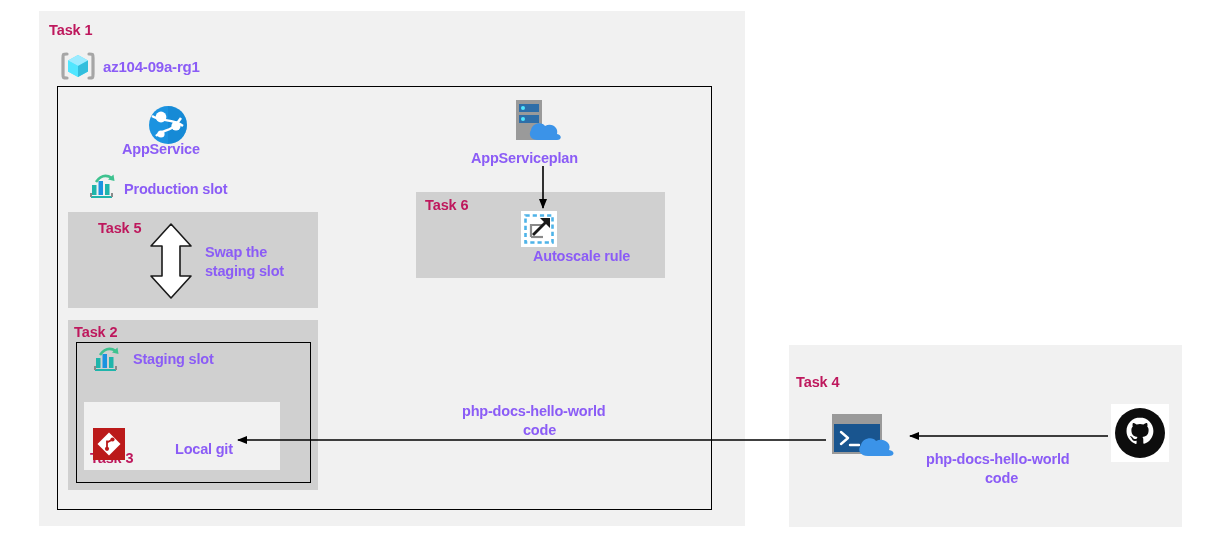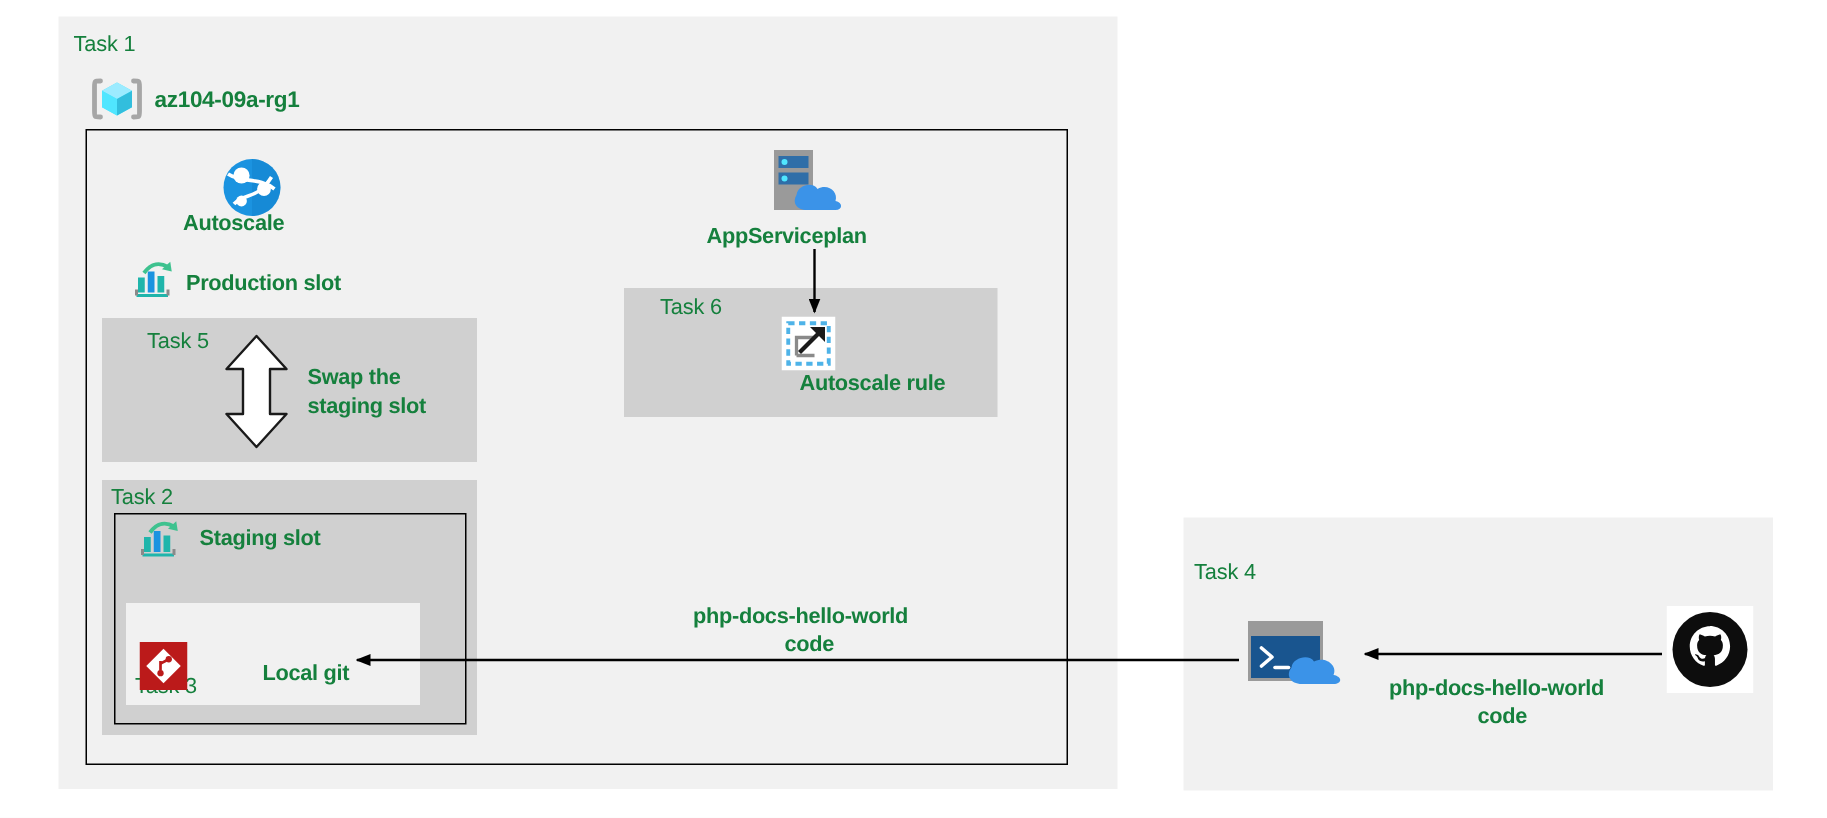--- a/index.html
+++ b/index.html
@@ -33,8 +33,8 @@
   }
   .task-label {
     position: absolute;
-    color: #15803d;
-    font-weight: normal;
+    color: #be185d;
+    font-weight: bold;
     font-size: 14.5px;
     letter-spacing: -0.1px;
     white-space: nowrap;

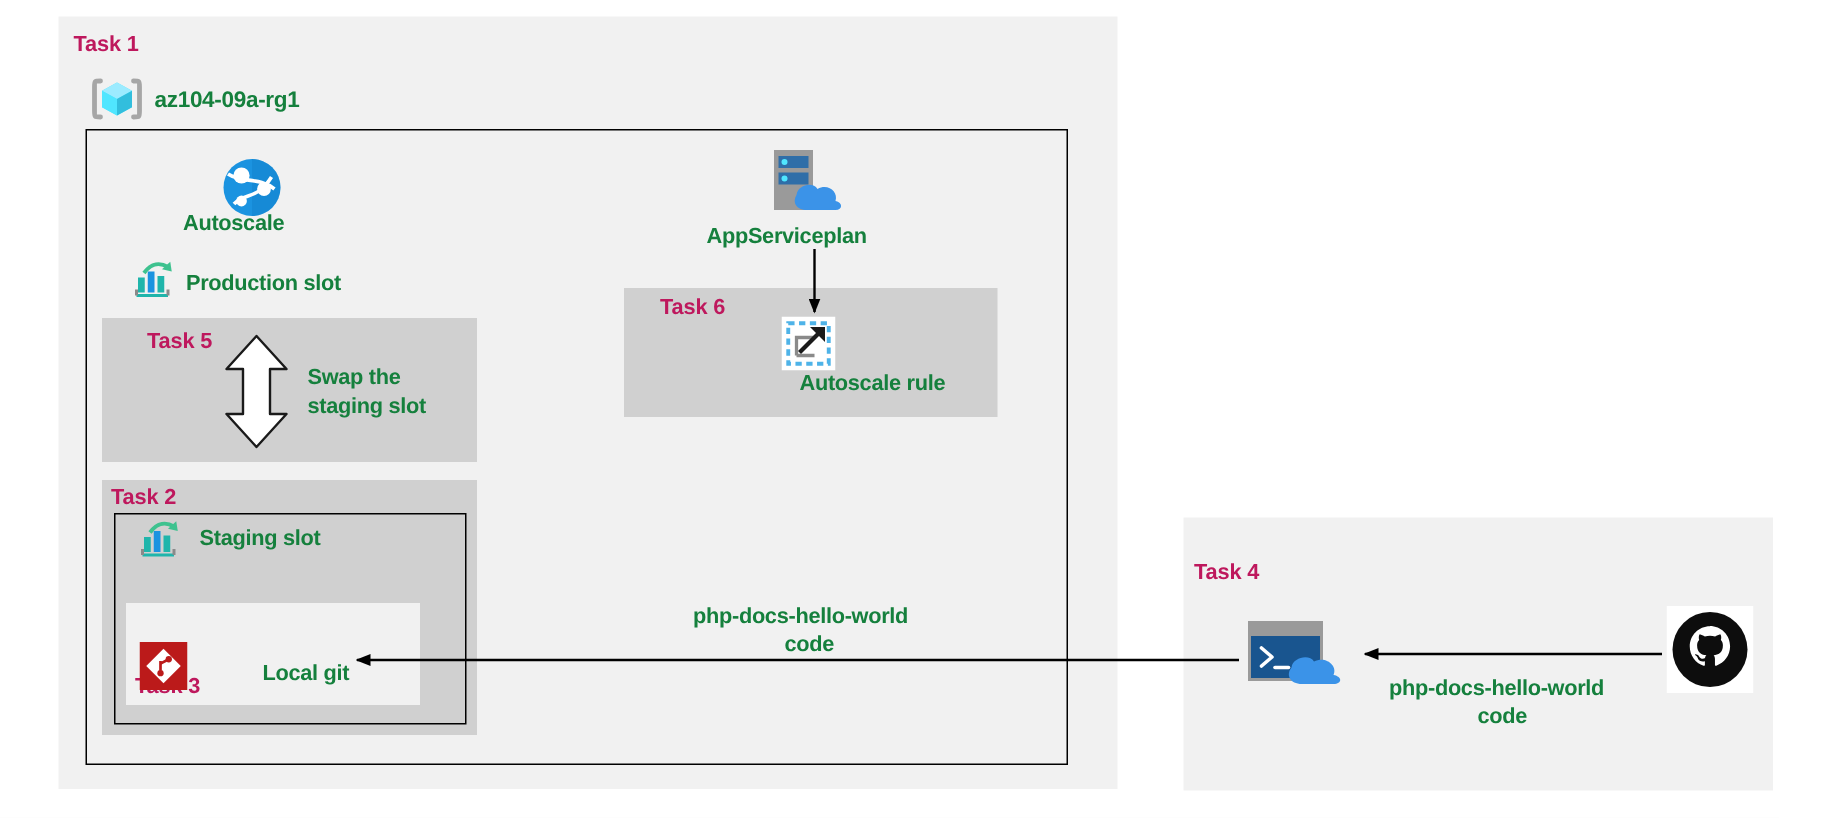--- a/index.html
+++ b/index.html
@@ -41,7 +41,7 @@
   }
   .node-label {
     position: absolute;
-    color: #15803d;
+    color: #8b5cf6;
     font-weight: bold;
     font-size: 14.5px;
     white-space: nowrap;

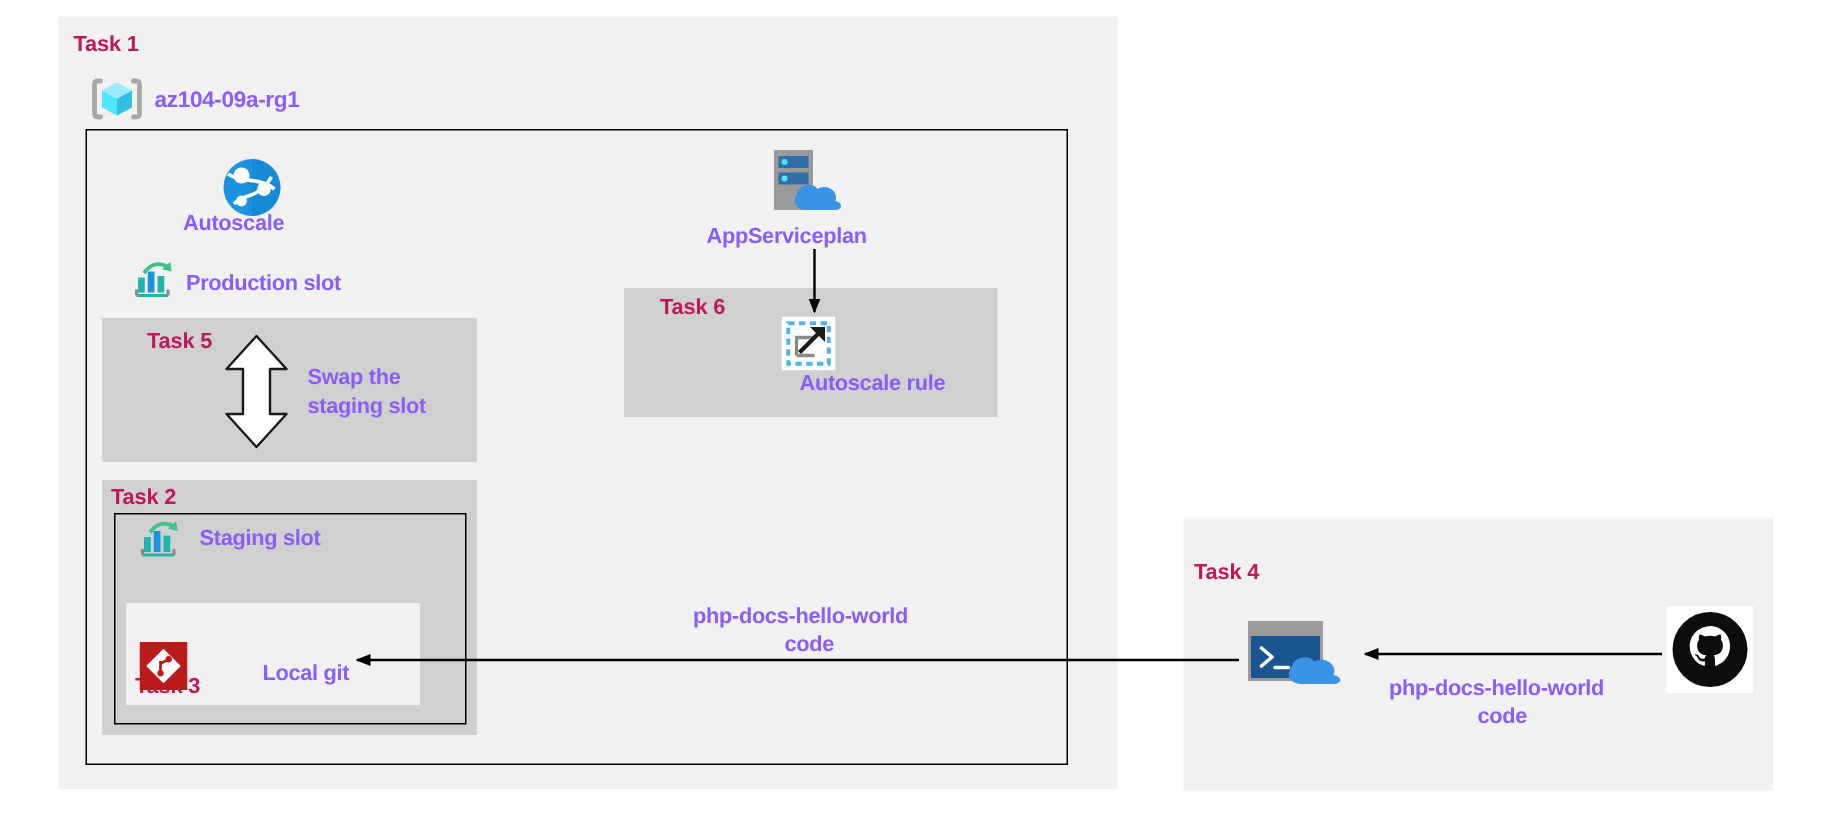--- a/index.html
+++ b/index.html
@@ -97,7 +97,7 @@
       <circle cx="14" cy="30" r="3.6" fill="#ffffff"></circle>
     </svg>
   </div>
-  <div class="node-label" style="left:122px; top:141px;">Autoscale</div>
+  <div class="node-label" style="left:122px; top:141px;">AppService</div>
 
   <div class="icon" style="left:88px; top:172px; width:30px; height:30px;">
     <svg width="30" height="30" viewBox="0 0 30 30">

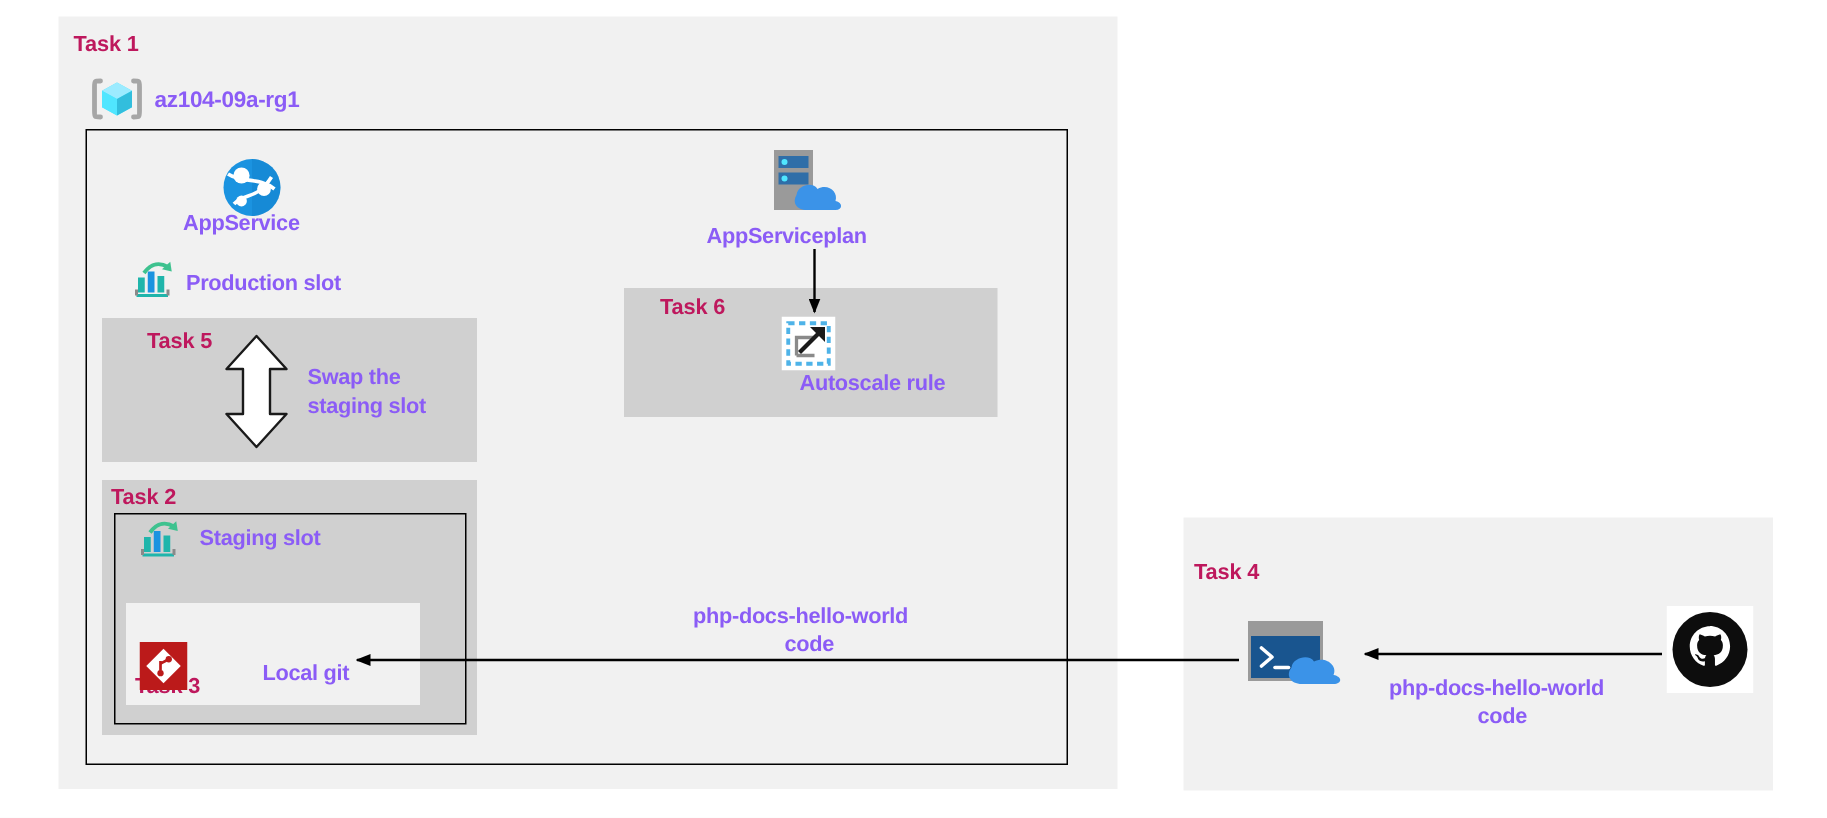--- a/index.html
+++ b/index.html
@@ -169,7 +169,7 @@
   <div class="node-label" style="left:471px; top:150px;">AppServiceplan</div>
 
   <div class="box group-mid" style="left:416px; top:192px; width:249px; height:86px;"></div>
-  <div class="task-label" style="left:440px; top:197px;">Task 6</div>
+  <div class="task-label" style="left:425px; top:197px;">Task 6</div>
   <div class="icon" style="left:521px; top:211px; width:36px; height:36px;">
     <svg width="36" height="36" viewBox="0 0 36 36">
       <rect x="0" y="0" width="36" height="36" fill="#ffffff"></rect>

